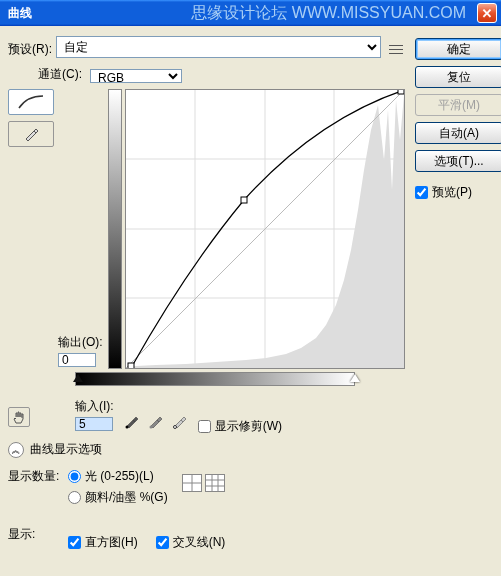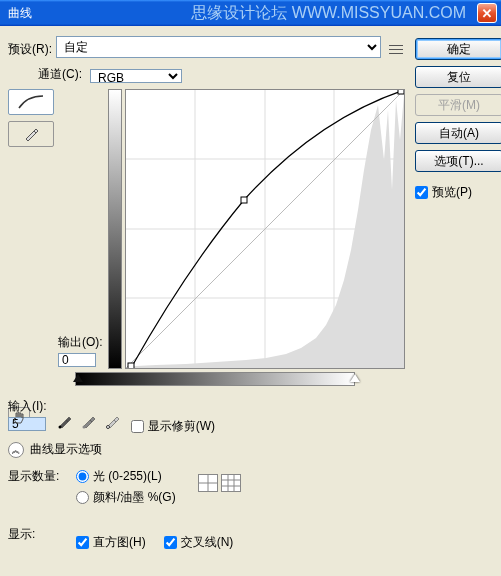--- a/index.html
+++ b/index.html
@@ -5,7 +5,7 @@
 *{box-sizing:border-box;margin:0;padding:0;font-family:"Microsoft YaHei","SimSun",sans-serif;font-size:12px}
 body{background:#ece9d8;width:501px;height:576px;overflow:hidden}
 .titlebar{height:26px;background:linear-gradient(to bottom,#3a93ff 0%,#0f5fdb 8%,#0f5fdb 92%,#003cba 100%);display:flex;align-items:center;padding:0 4px;color:#fff}
-.titlebar .title{font-weight:normal;flex:1;padding-left:4px}
+.titlebar .title{font-weight:bold;flex:1;padding-left:4px}
 .titlebar .watermark{font-size:16px;color:#a9cff5;margin-right:11px}
 .titlebar .close{width:20px;height:20px;background:linear-gradient(to bottom,#f7a68f,#e7532c 50%,#cf3810);border:1px solid #fff;border-radius:3px;display:flex;align-items:center;justify-content:center;color:#fff;font-weight:bold;font-size:13px;cursor:default}
 .content{display:flex;padding:10px 8px;height:550px}

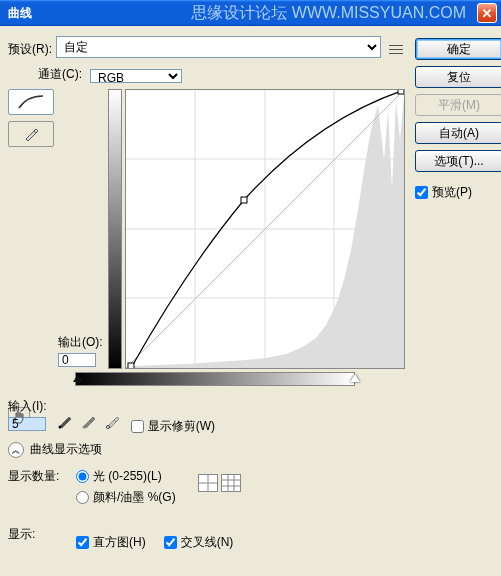--- a/index.html
+++ b/index.html
@@ -32,7 +32,7 @@
 .chk{display:flex;align-items:center;gap:4px}
 .chk input{width:13px;height:13px}
 .out-col{width:50px;display:flex;flex-direction:column;justify-content:flex-end;padding-bottom:2px}
-.input-row{display:flex;align-items:center;margin-top:8px;gap:10px}
+.input-row{display:flex;align-items:center;margin-top:8px;padding-left:67px;gap:10px}
 .eyedrop{display:flex;gap:8px}
 .eyedrop svg{width:16px;height:16px}
 .tiny-btn{width:22px;height:20px;border:1px solid #969696;background:#ece9d8;display:flex;align-items:center;justify-content:center;margin-top:8px;border-radius:2px}

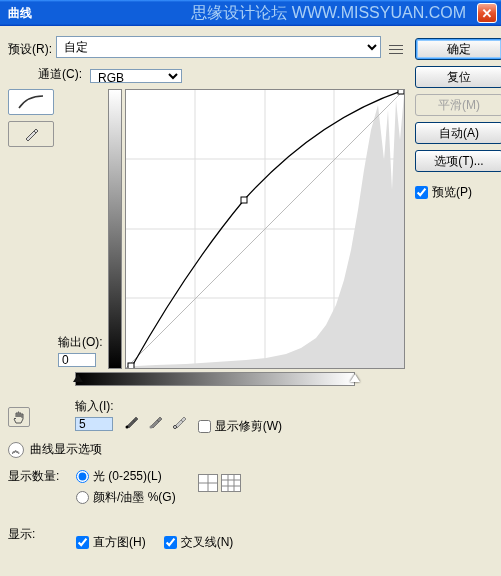--- a/index.html
+++ b/index.html
@@ -36,7 +36,7 @@
 .eyedrop{display:flex;gap:8px}
 .eyedrop svg{width:16px;height:16px}
 .tiny-btn{width:22px;height:20px;border:1px solid #969696;background:#ece9d8;display:flex;align-items:center;justify-content:center;margin-top:8px;border-radius:2px}
-.options-row{display:flex;align-items:flex-start;margin-top:10px;gap:8px}
+.options-row{display:flex;align-items:flex-start;margin-top:10px;}
 .radio-row{display:flex;gap:4px;margin-bottom:4px}
 .grid-icons{display:flex;gap:3px;margin-left:14px}
 .grid-icon{width:20px;height:18px;border:1px solid #888;background:#fff;position:relative}

